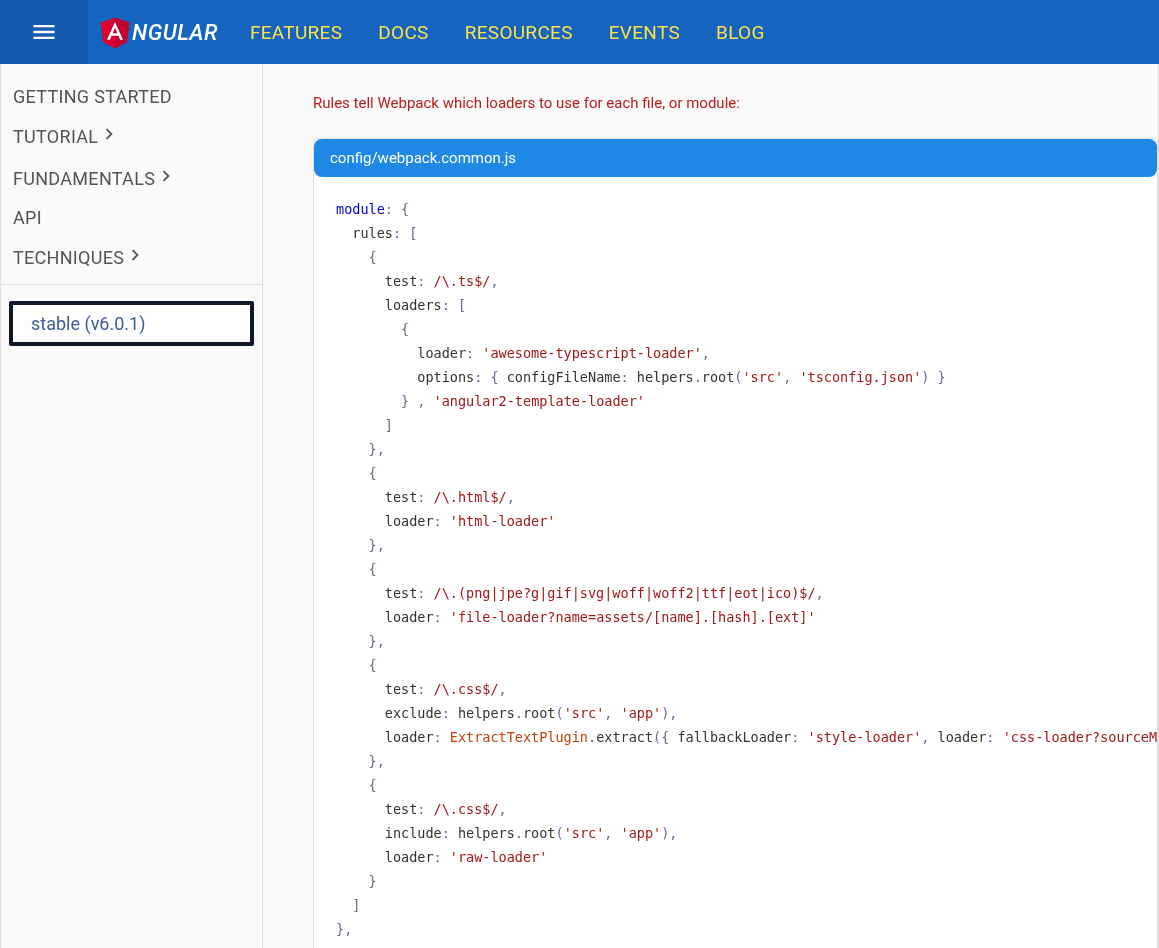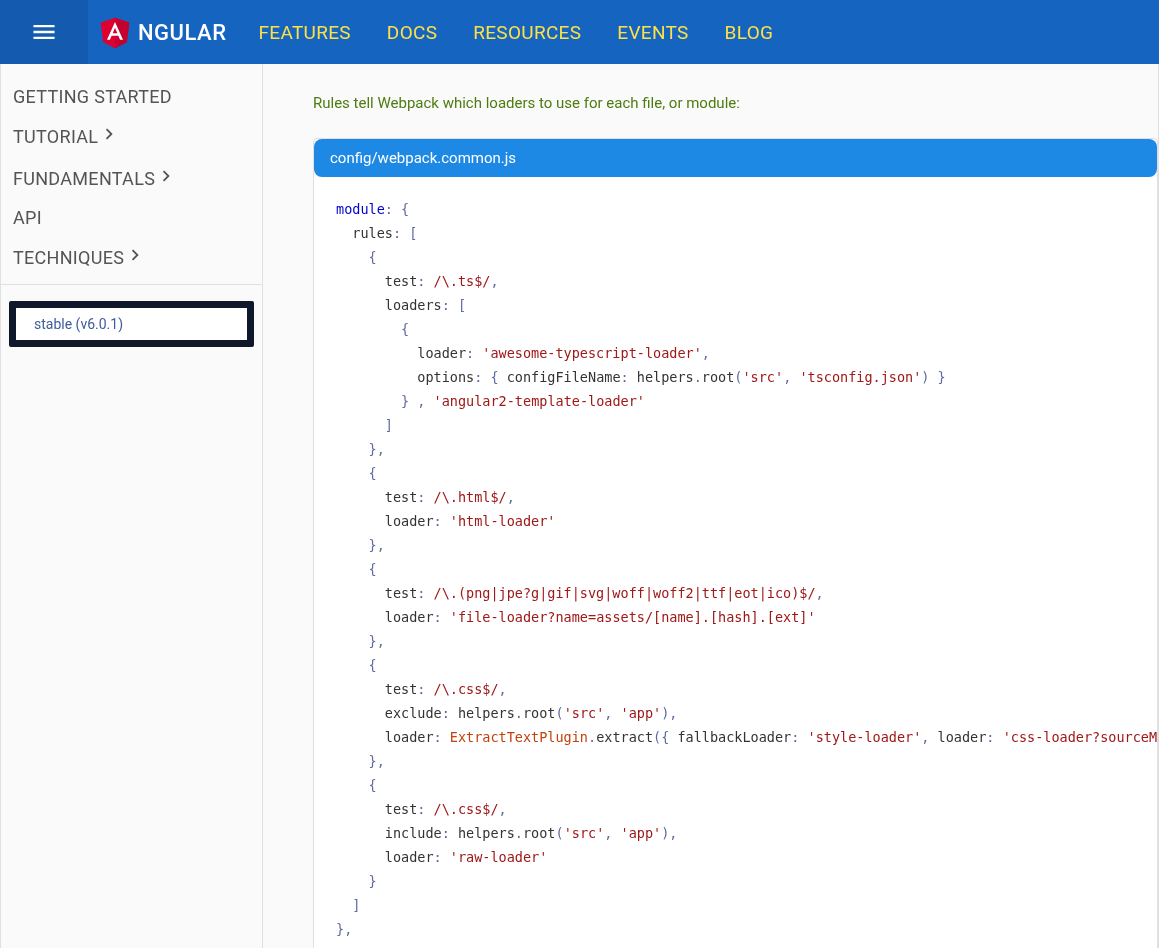--- a/index.html
+++ b/index.html
@@ -7,7 +7,7 @@
 .topbar { background:#1565c0; height:64px; display:flex; align-items:center; color:#fff; }
 .hamburger { width:88px; height:64px; background:#145bb0; display:flex; align-items:center; justify-content:center; cursor:pointer; }
 .hamburger svg { width:28px; height:28px; fill:#fff; }
-.logo-area { display:flex; align-items:center; gap:6px; padding:0 10px; }
+.logo-area { display:flex; align-items:center; padding:0 10px;font-style:italic; }
 .logo-shield { width:34px; height:36px; position:relative; }
 .logo-text { font-size:22px; font-weight:500; letter-spacing:0.5px; color:#fff; }
 .nav-links { display:flex; gap:36px; margin-left:22px; }

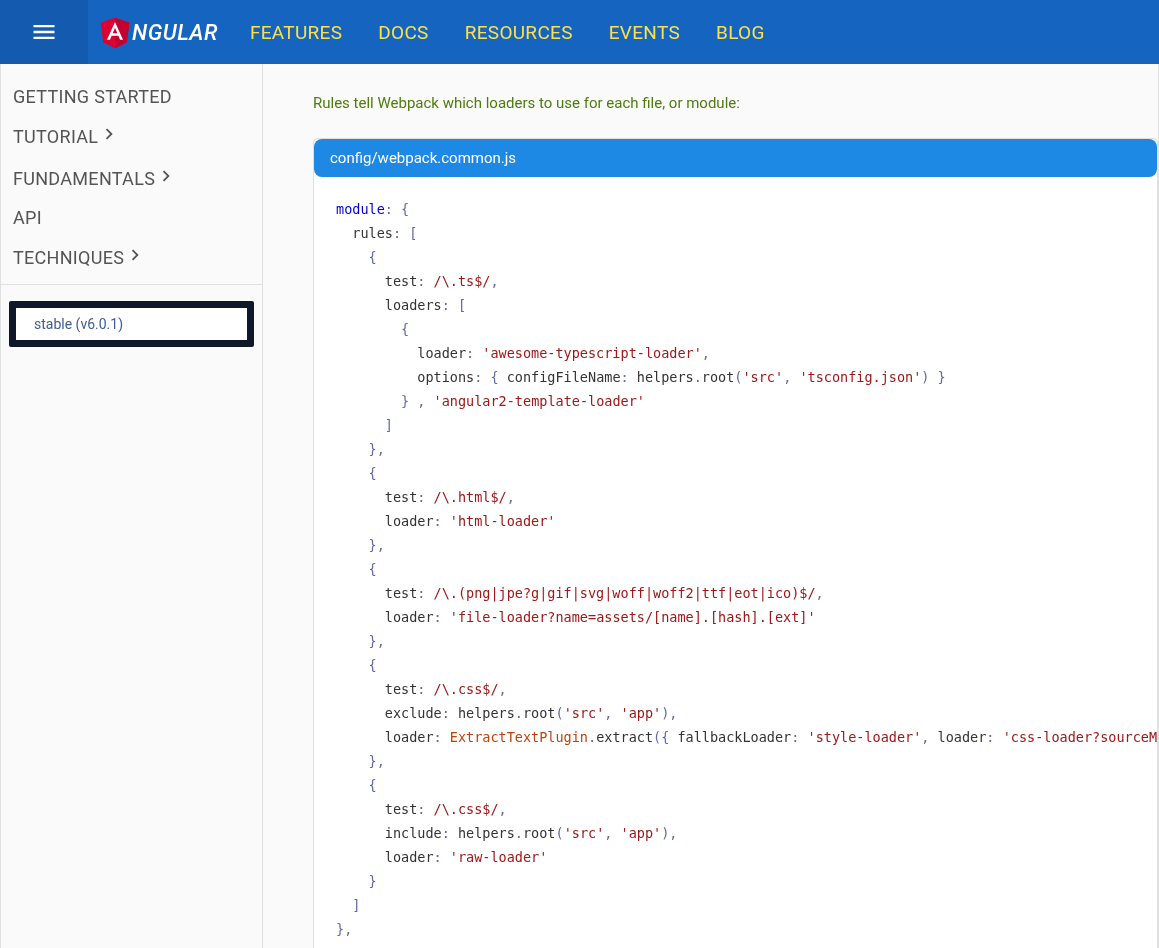--- a/index.html
+++ b/index.html
@@ -19,7 +19,7 @@
 .side-sep { border-top:1px solid #e0e0e0; margin-top:6px; padding-top:8px; }
 .version-box { margin:8px 8px; background:#fff; border:7px solid #0f172a; border-radius:2px; padding:8px 18px; font-size:14px; color:#3f5b9a; cursor:pointer; }
 .content { flex:1; padding:30px 0 30px 50px; overflow:hidden; }
-.intro { font-size:15px; color:#4d7c0f; margin-bottom:26px; }
+.intro { font-size:15px; color:#b91c1c; margin-bottom:26px; }
 .code-card { border:1px solid #e0e0e0; border-radius:4px; overflow:hidden; }
 .code-header { background:#1e88e5; color:#fff; font-size:15px; padding:10px 16px;border-radius:8px; }
 .code-body { background:#fff; padding:20px 22px; font-family:"Menlo","Consolas","Monaco",monospace; font-size:13.5px; line-height:24px; color:#333; white-space:pre; overflow-x:auto; }

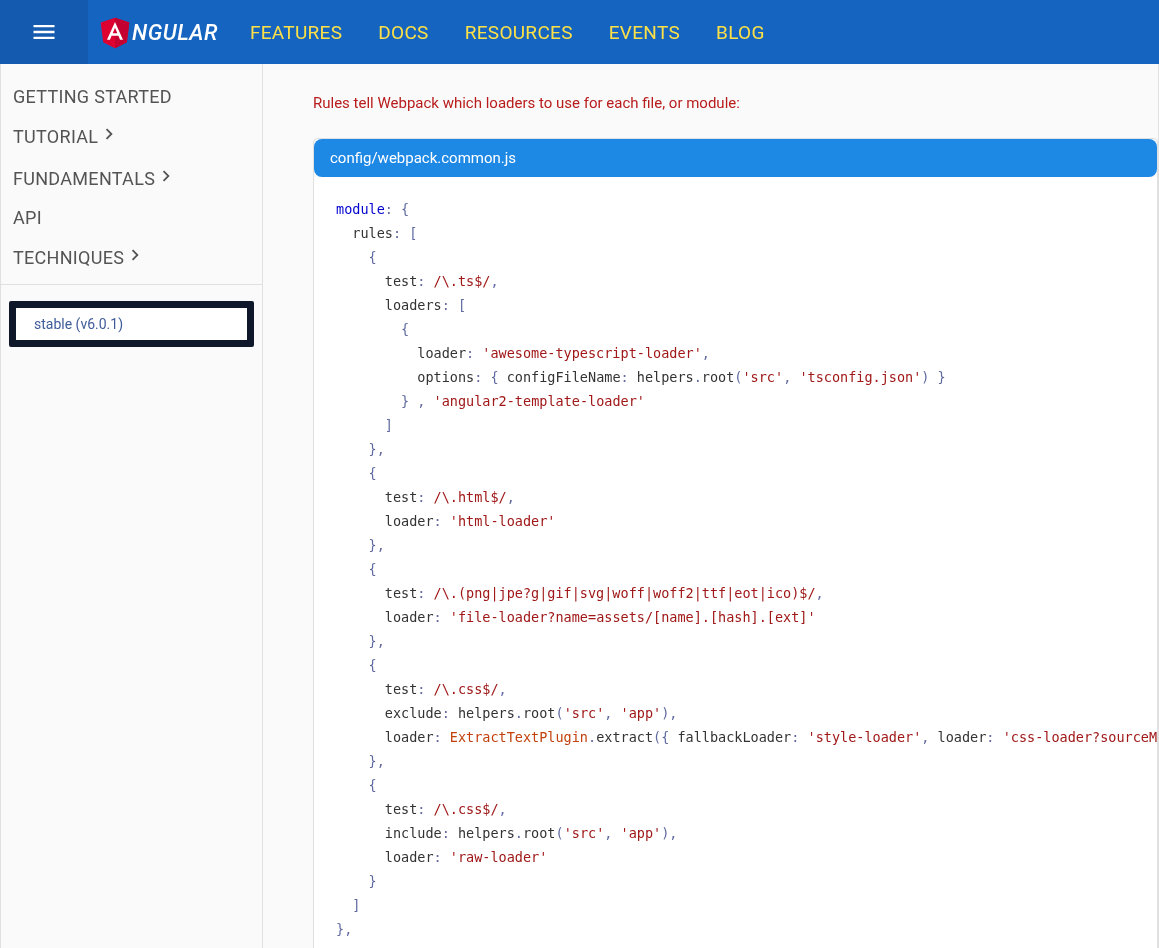--- a/index.html
+++ b/index.html
@@ -17,7 +17,7 @@
 .side-item { display:flex; align-items:center; justify-content:flex-start; padding:8px 12px; font-size:18px; color:#545454; cursor:pointer; letter-spacing:0.3px; }
 .side-item .chevron svg { width:22px; height:22px; fill:#545454; }
 .side-sep { border-top:1px solid #e0e0e0; margin-top:6px; padding-top:8px; }
-.version-box { margin:8px 8px; background:#fff; border:7px solid #0f172a; border-radius:2px; padding:8px 18px; font-size:14px; color:#3f5b9a; cursor:pointer; }
+.version-box { margin:8px 8px; background:#fff; border:4px solid #0f172a; border-radius:2px; padding:8px 18px; font-size:18px; color:#3f5b9a; cursor:pointer; }
 .content { flex:1; padding:30px 0 30px 50px; overflow:hidden; }
 .intro { font-size:15px; color:#b91c1c; margin-bottom:26px; }
 .code-card { border:1px solid #e0e0e0; border-radius:4px; overflow:hidden; }

